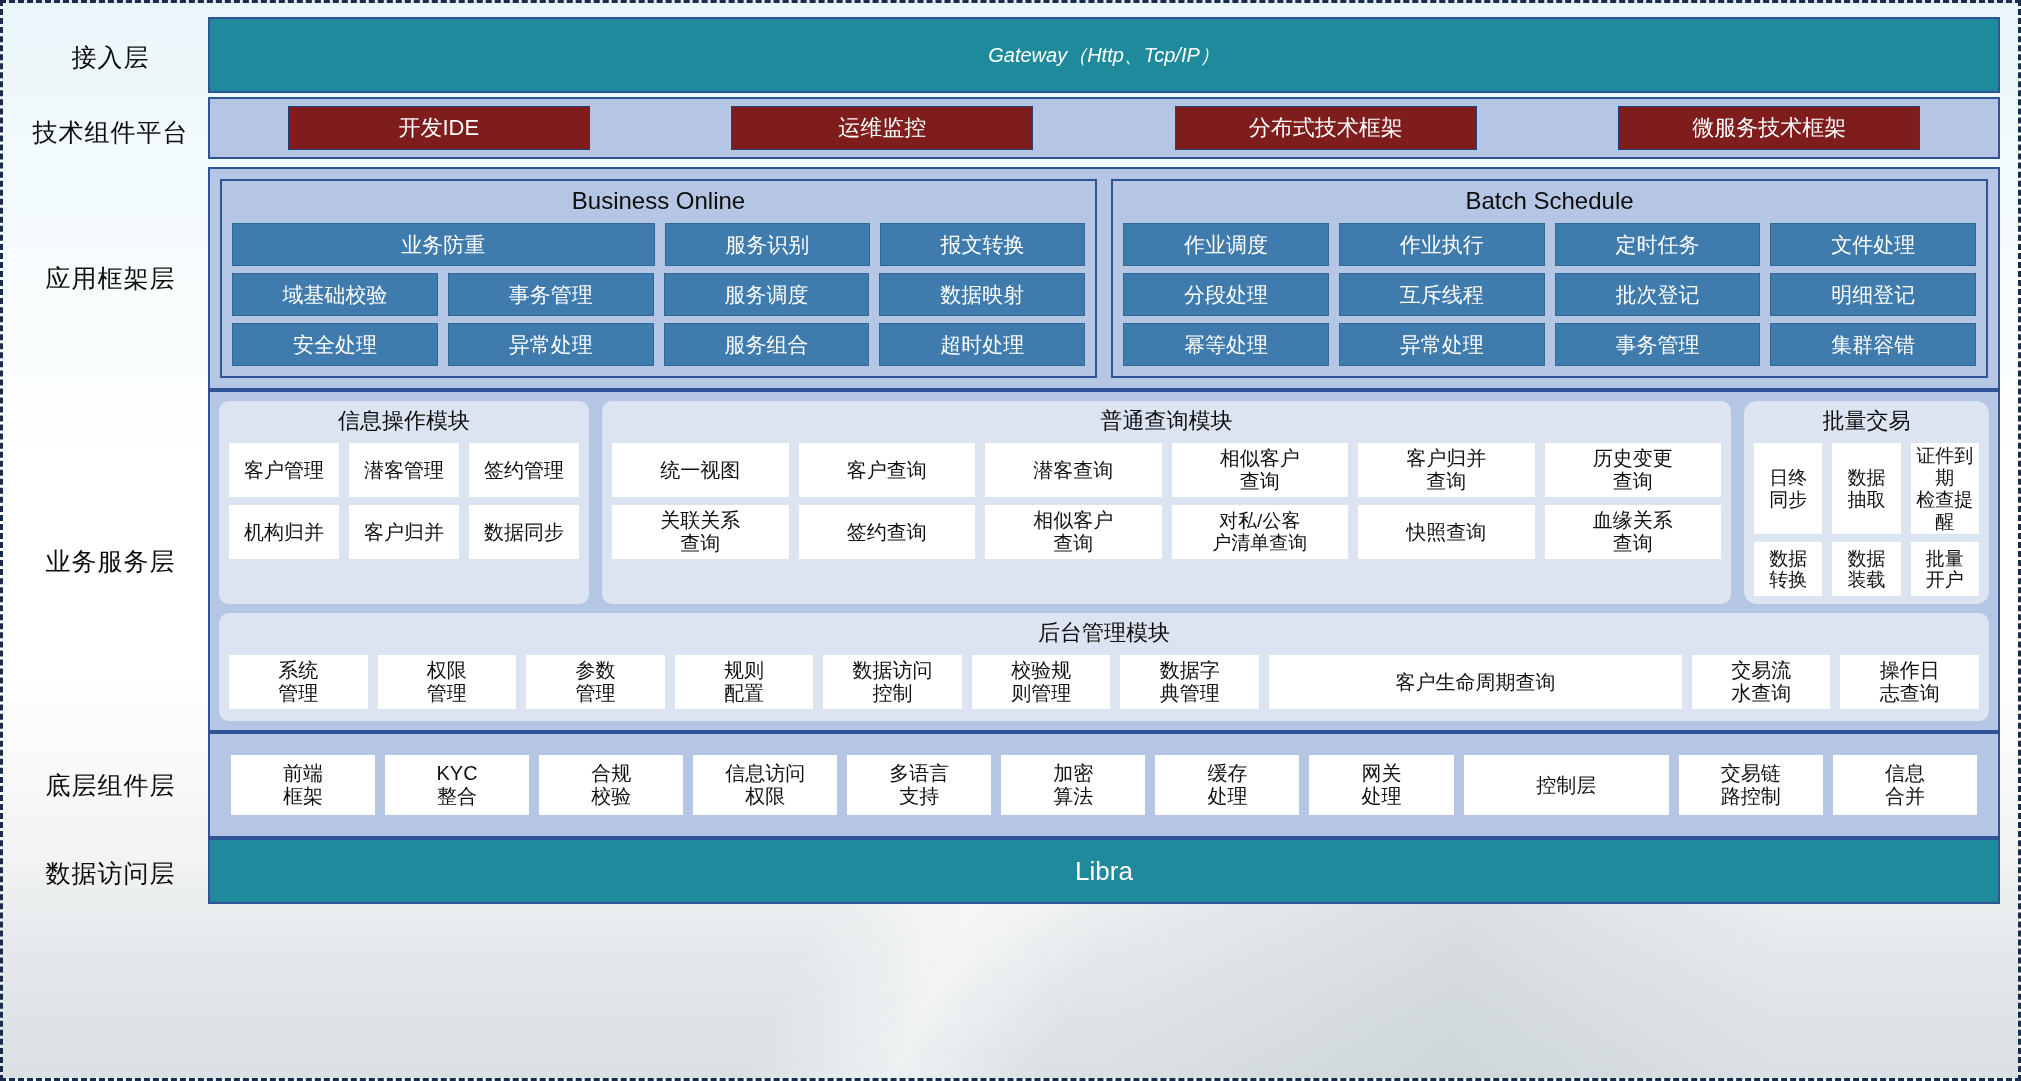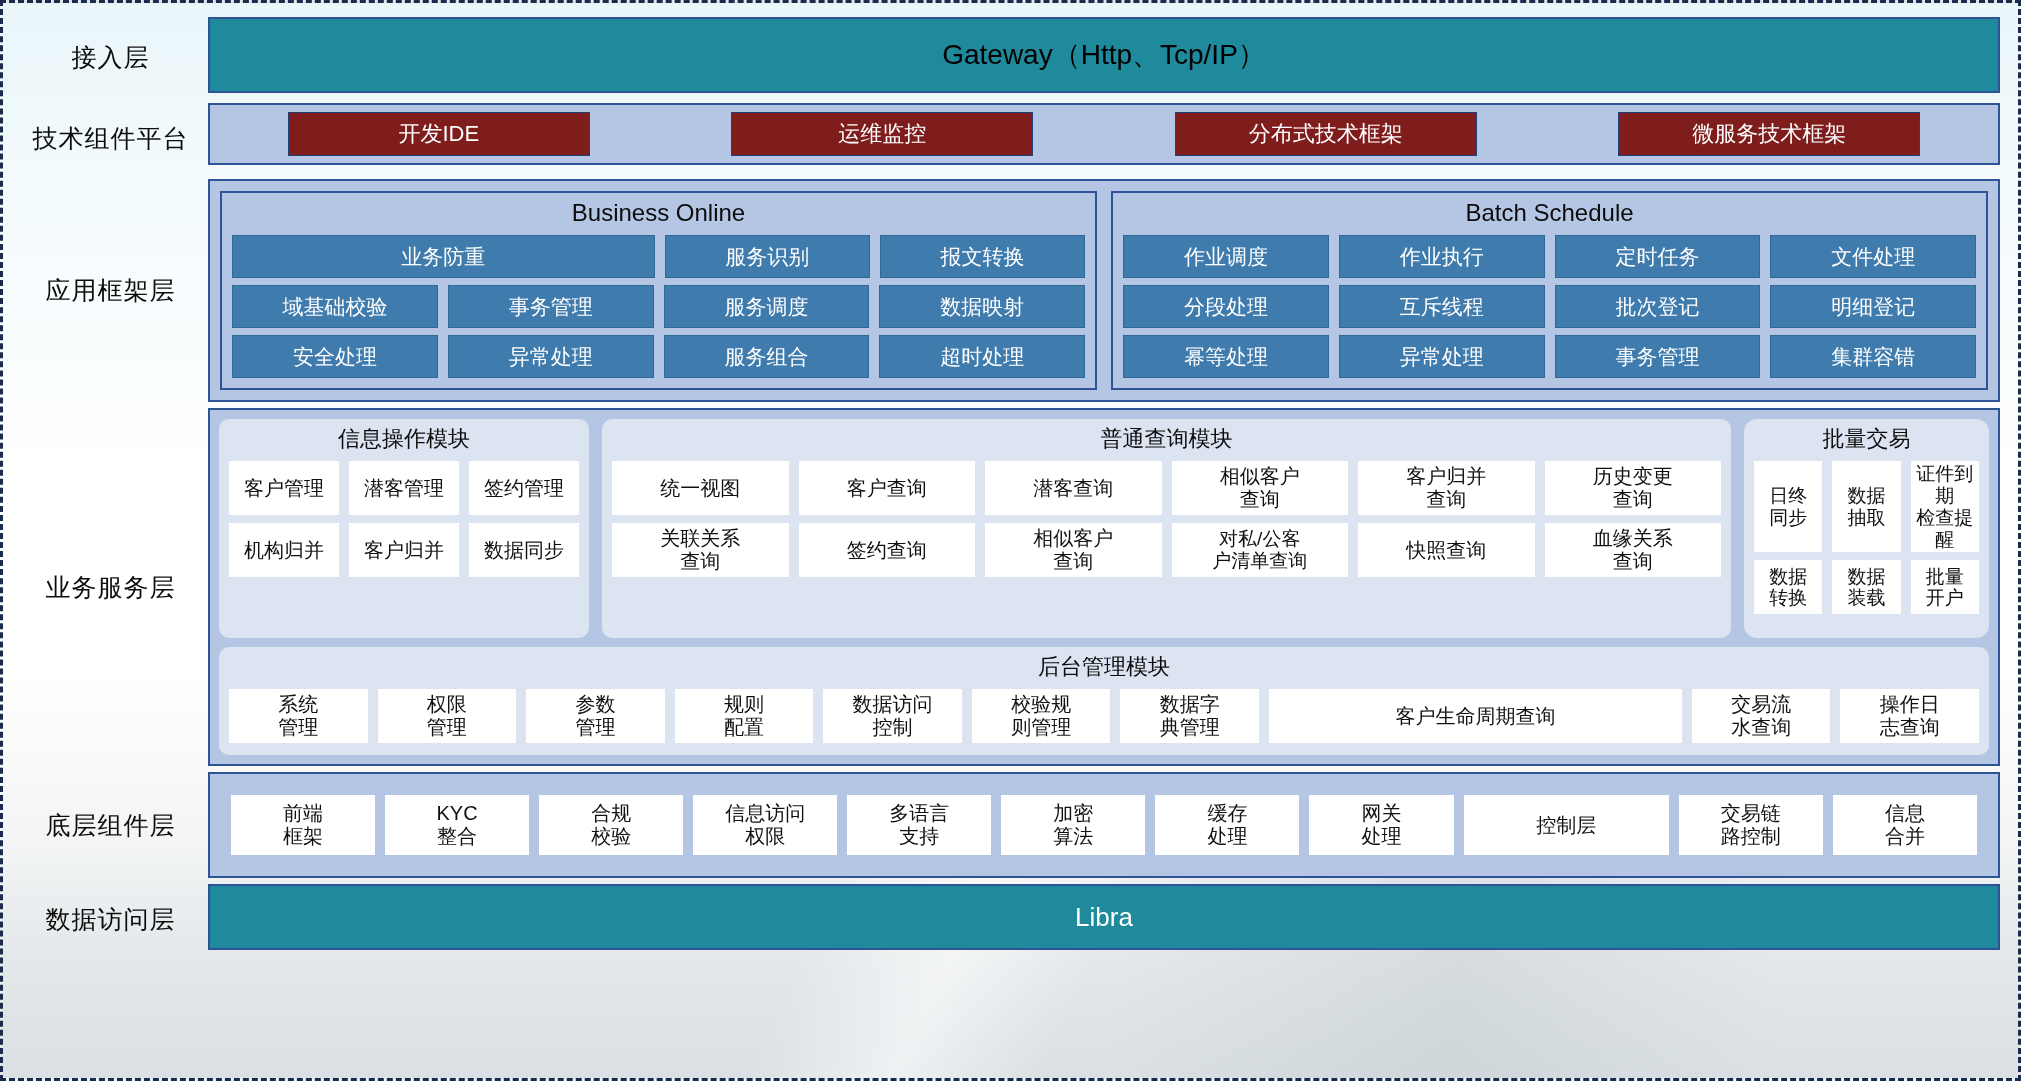--- a/index.html
+++ b/index.html
@@ -40,7 +40,6 @@
     height: 100%;
     padding: 14px 18px 14px 10px;
     box-sizing: border-box;
-    gap: 6px;
   }
   .row {
     display: flex;

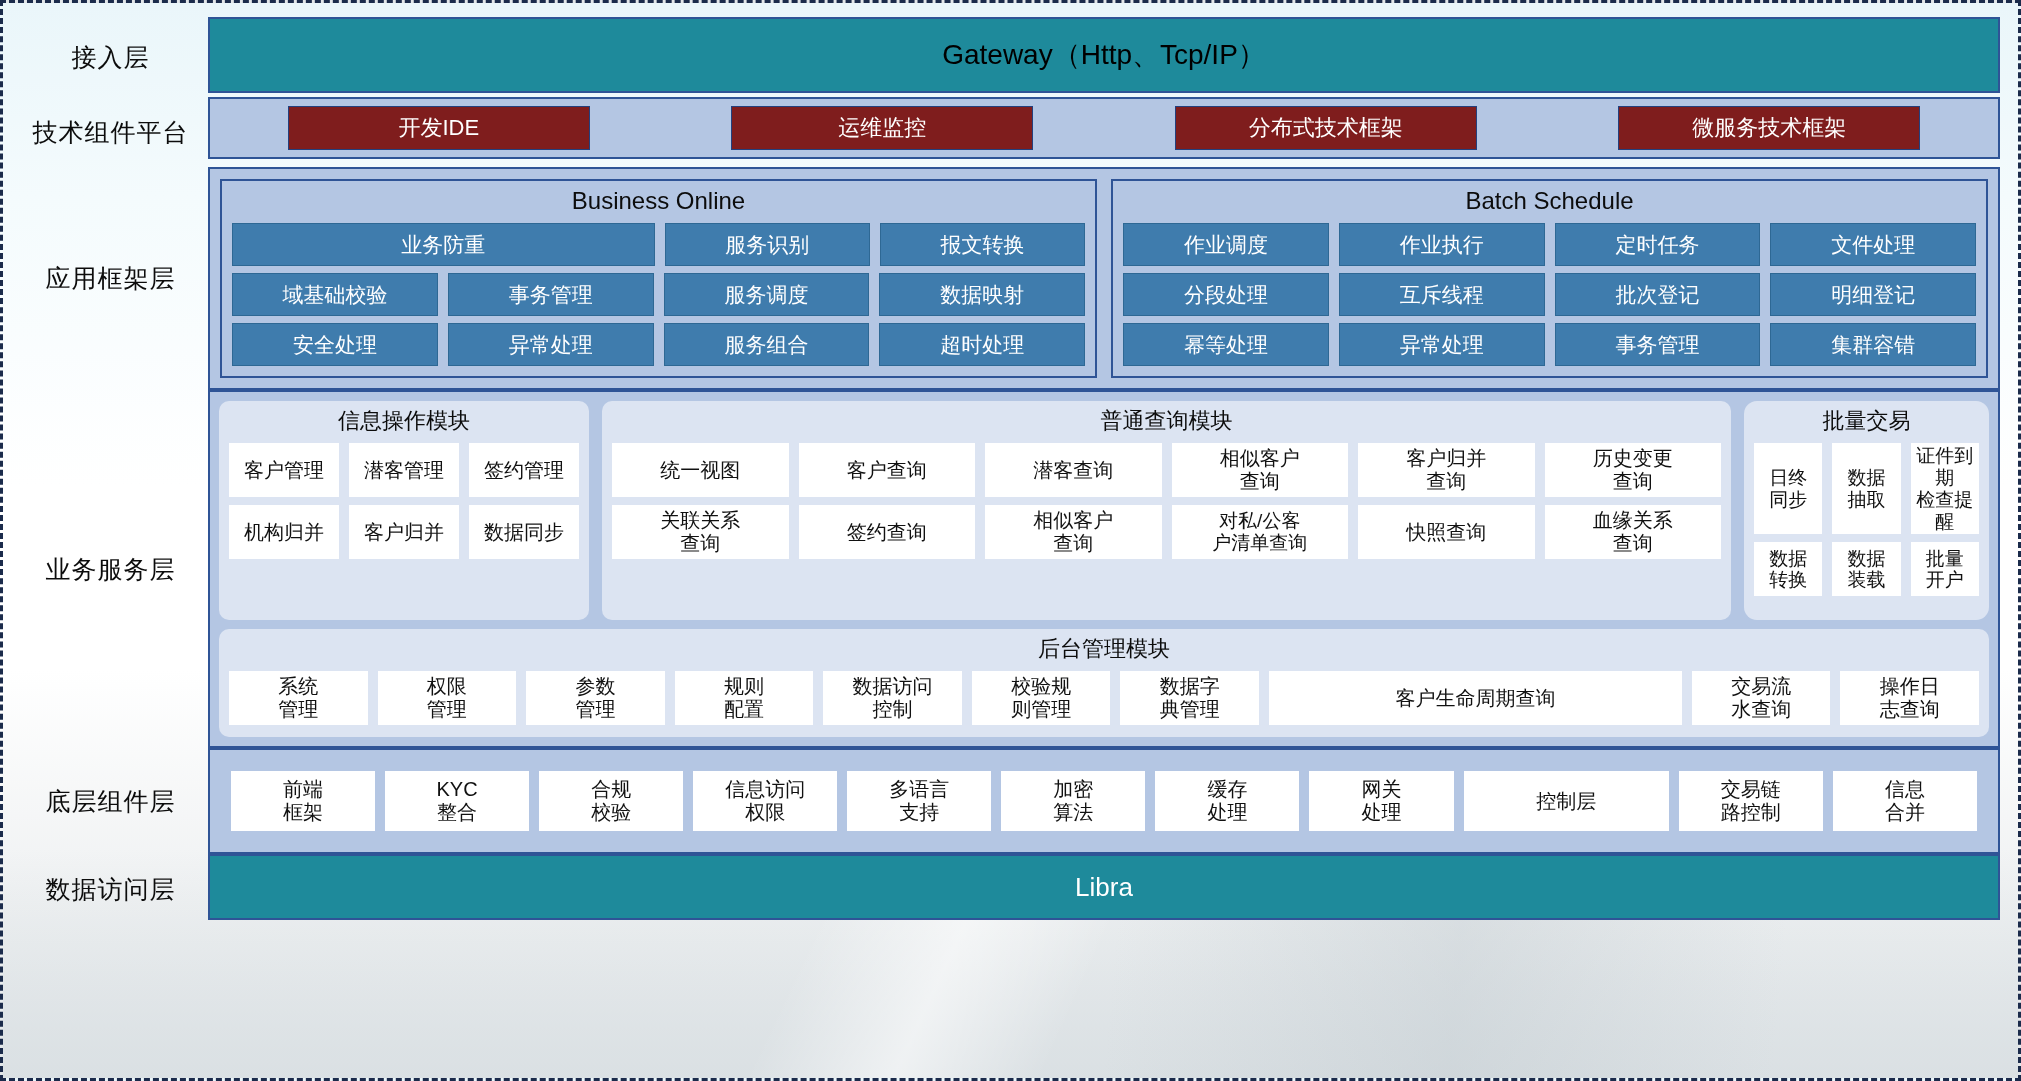--- a/index.html
+++ b/index.html
@@ -68,8 +68,9 @@
     display: flex;
     align-items: center;
     justify-content: center;
-    color: #000000;
-    font-size: 28px;
+    color: #ffffff;
+    font-size: 20px;
+    font-style: italic;
   }
 
   

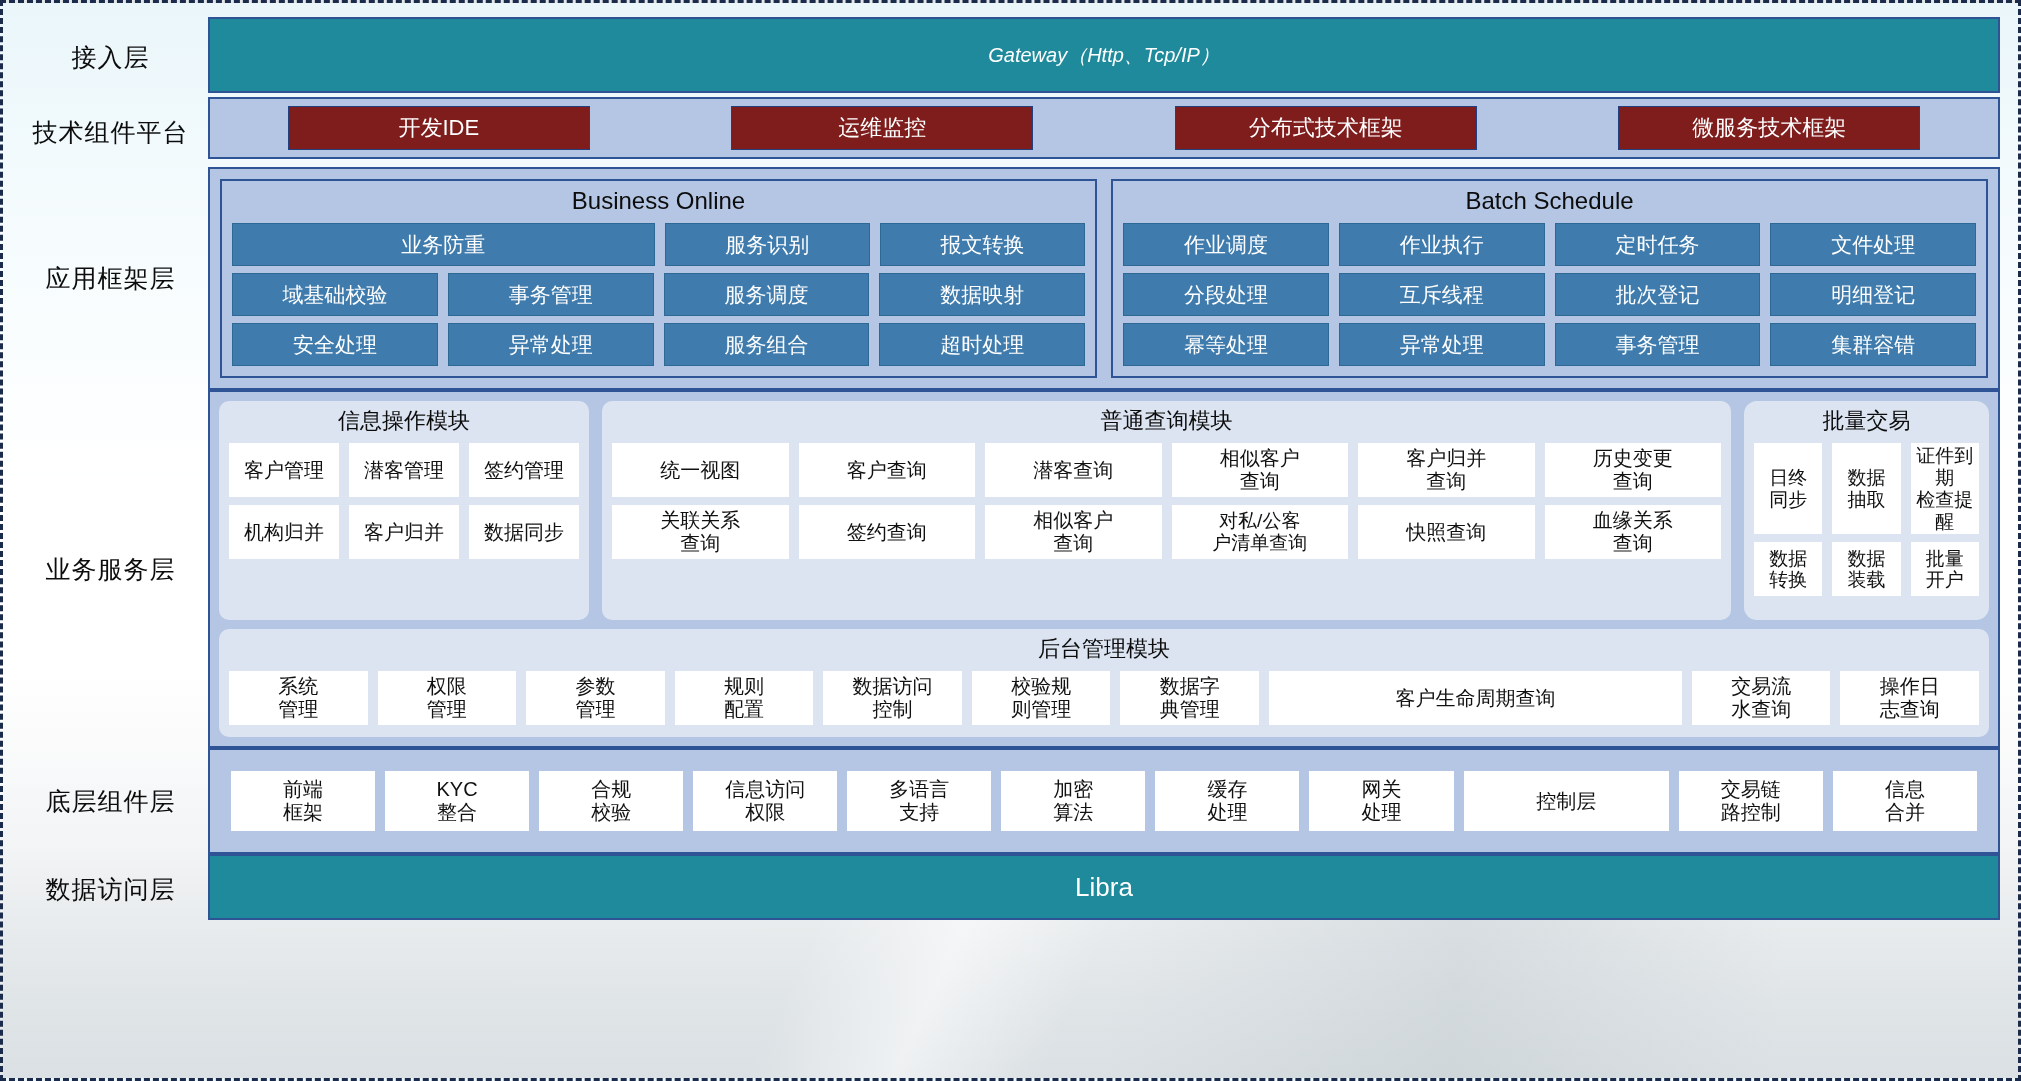--- a/index.html
+++ b/index.html
@@ -156,7 +156,7 @@
   .biz-module {
     background: #dce4f2;
     border-radius: 10px;
-    padding: 5px 10px 24px 10px;
+    padding: 5px 10px 8px 10px;
     box-sizing: border-box;
     display: flex;
     flex-direction: column;

